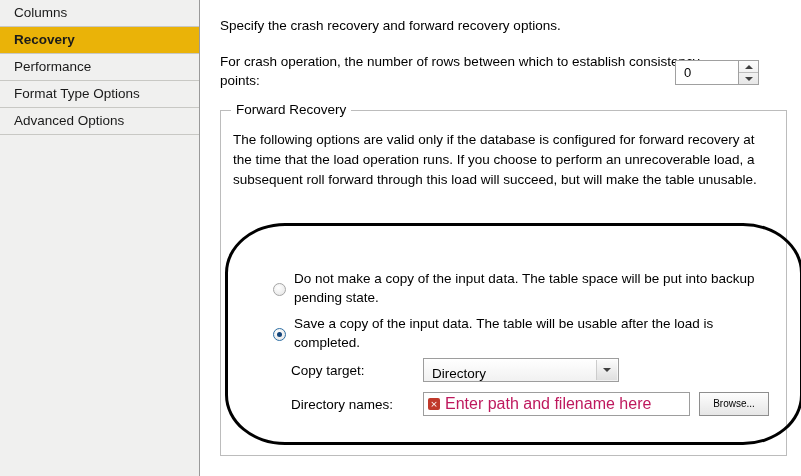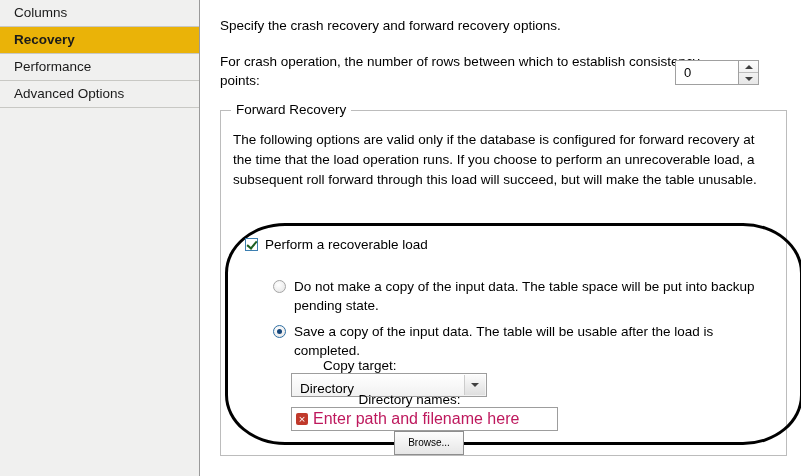--- a/index.html
+++ b/index.html
@@ -343,6 +343,9 @@
       <span>Performance</span>
     </div>
     <div class="nav-item">
+      <span>Format Type Options</span>
+    </div>
+    <div class="nav-item">
       <span>Advanced Options</span>
     </div>
     <div class="nav-filler"></div>

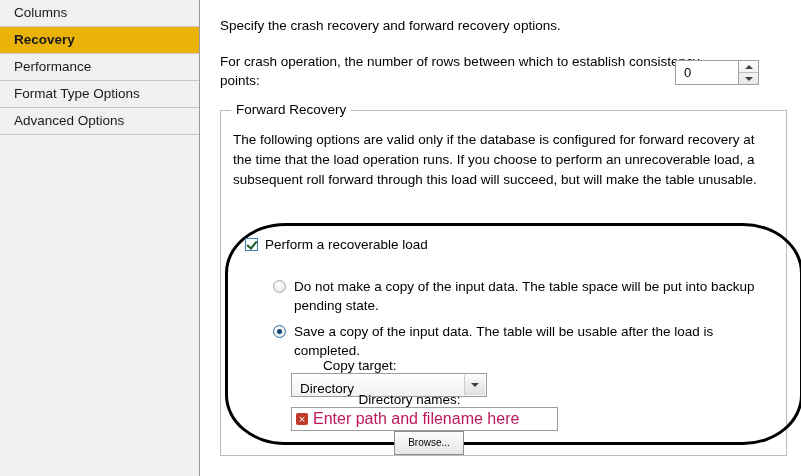--- a/index.html
+++ b/index.html
@@ -376,10 +376,6 @@
 
       <div class="highlight"></div>
 
-      <div class="checkbox-row">
-        <span class="checkbox checked"></span>
-        <span class="ctrl-label">Perform a recoverable load</span>
-      </div>
 
       <div class="radio-row r1">
         <span class="radio"></span>

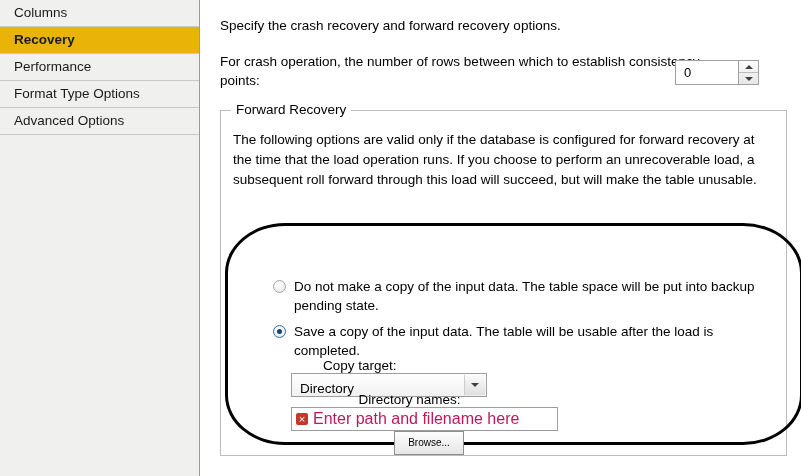--- a/index.html
+++ b/index.html
@@ -210,8 +210,7 @@
   .radio-row {
     position: absolute;
     display: flex;
-    align-items: flex-start;
-    margin-top: 8px;
+    align-items: center;
   }
   .radio-row.r1 { left: 52px; top: 158px; width: 510px; }
   .radio-row.r2 { left: 52px; top: 203px; width: 510px; }

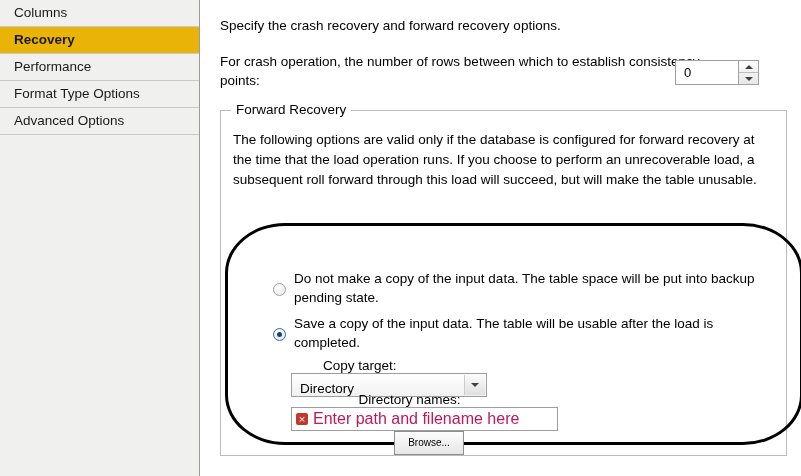--- a/index.html
+++ b/index.html
@@ -249,7 +249,6 @@
     position: absolute;
     display: flex;
     align-items: center;
-    flex-direction: column;
   }
   .field-row.copy { left: 70px; top: 247px; }
   .field-row.dirs { left: 70px; top: 281px; }

